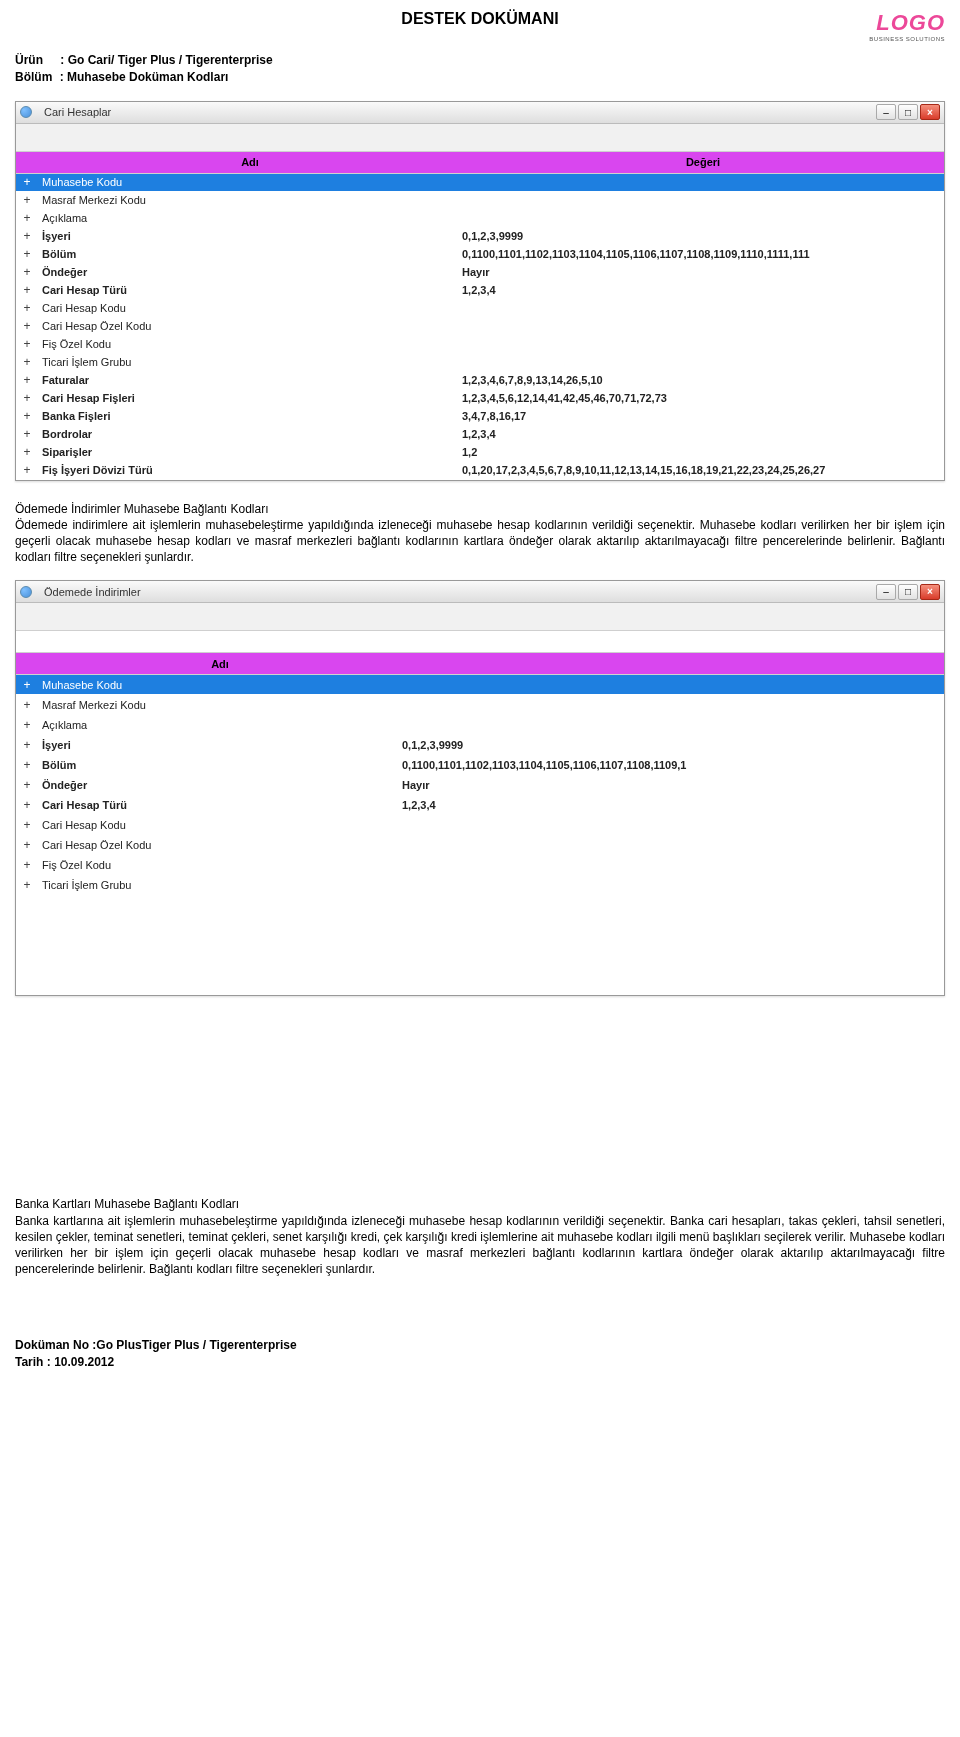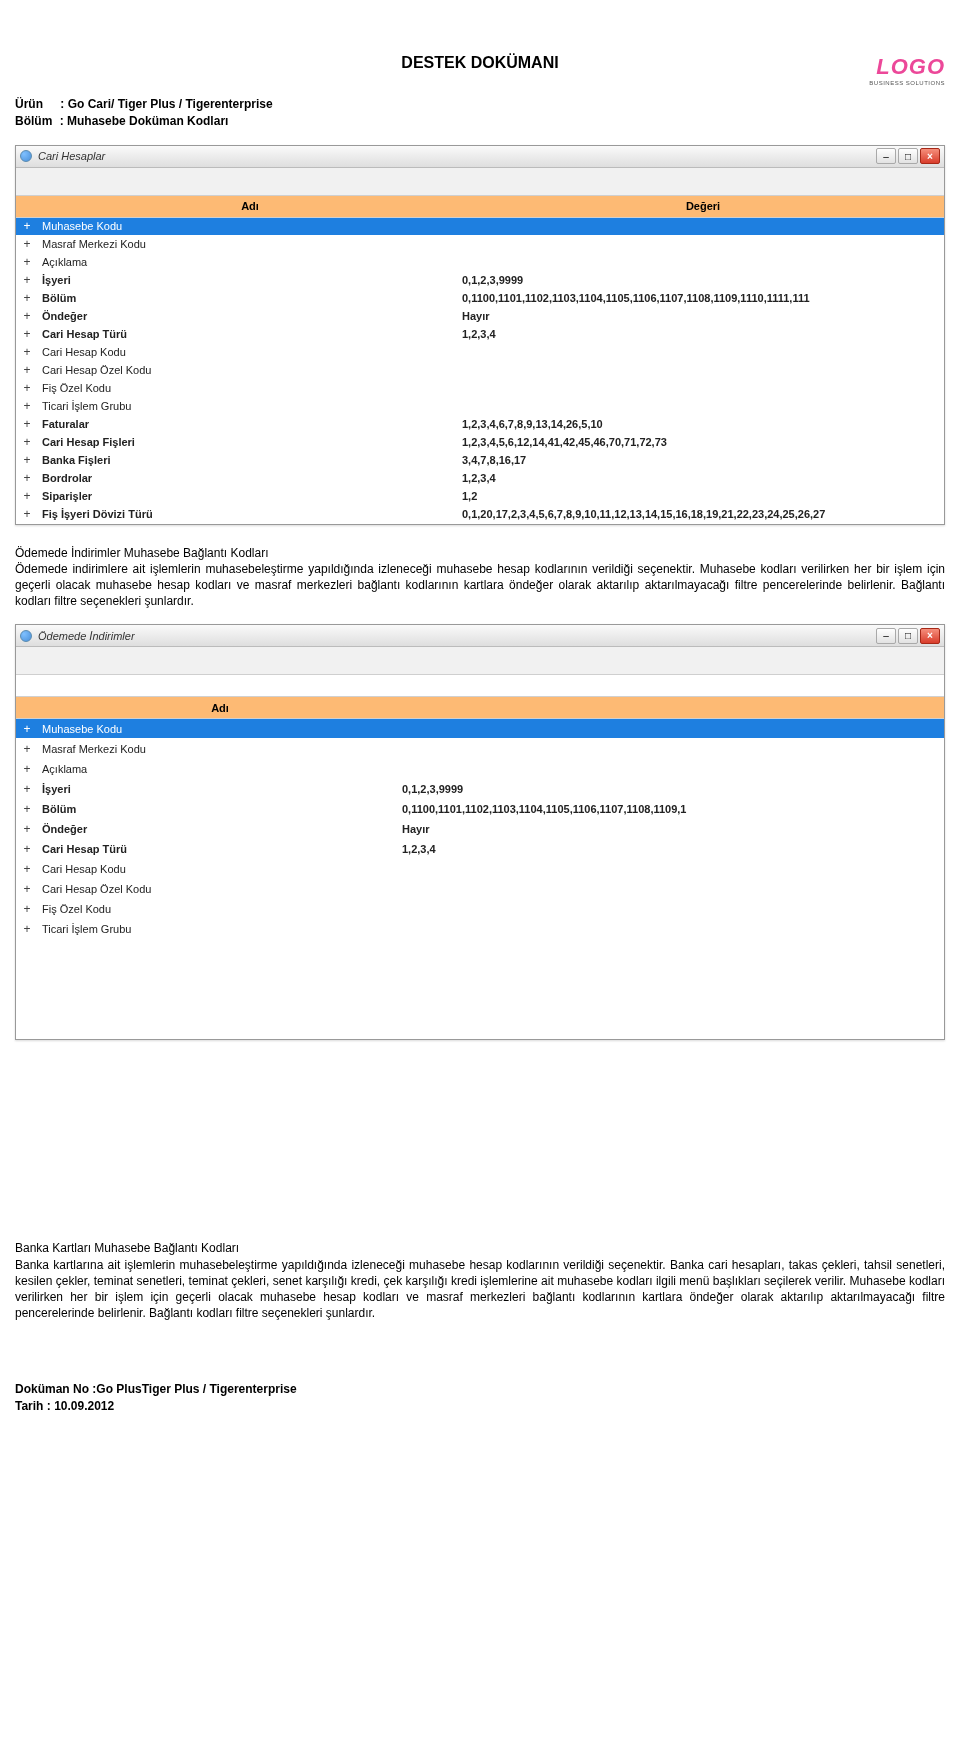--- a/index.html
+++ b/index.html
@@ -11,7 +11,7 @@
     background: #fff;
     padding: 10px 15px 30px 15px;
   }
-  .header-row { display: flex; justify-content: center; align-items: flex-start; margin-top: 44px; }
+  .header-row { display: flex; justify-content: center; align-items: flex-start; }
   .doc-title { font-weight: bold; font-size: 16px; text-align: center; flex: 1; }
   .logo { width: 120px; text-align: right; }
   .logo-mark { font-weight: 900; font-size: 22px; color: #ec4899; letter-spacing: 1px; font-style: italic;}

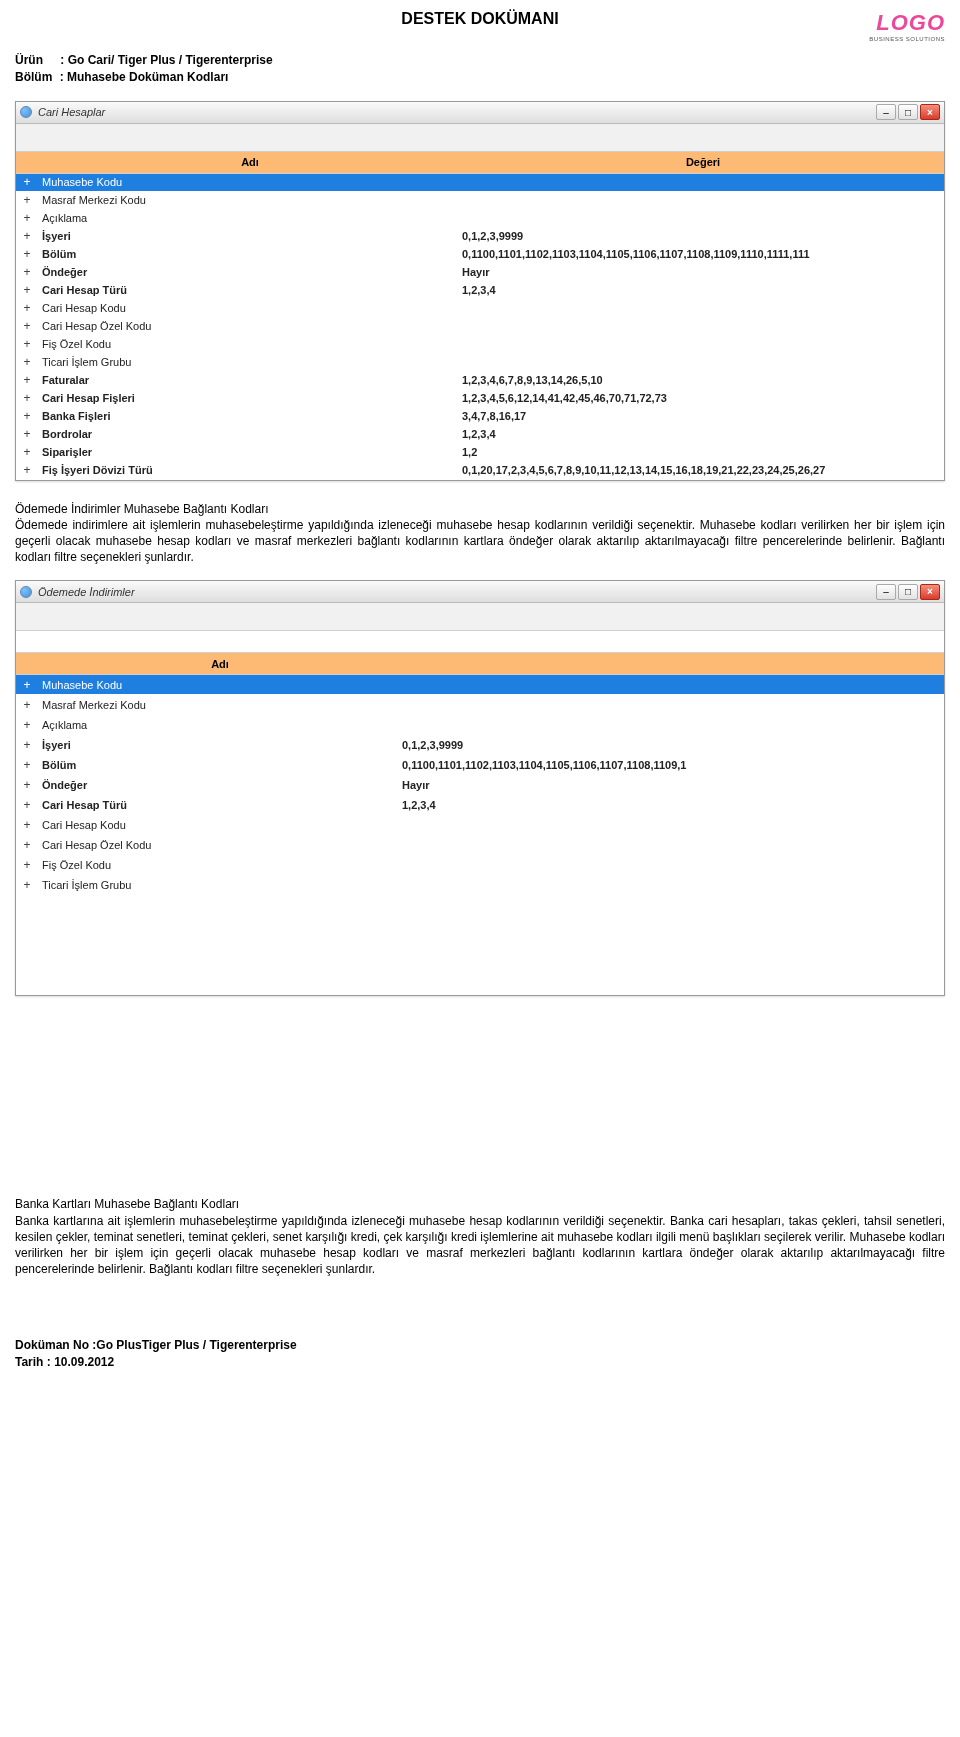--- a/index.html
+++ b/index.html
@@ -23,7 +23,7 @@
   .window { margin-top: 15px; border: 1px solid #999; background: #f2f2f2; box-shadow: 0 1px 2px rgba(0,0,0,0.15); }
   .titlebar { display: flex; align-items: center; justify-content: space-between; height: 22px;
               background: linear-gradient(to bottom, #fafafa, #dedede); border-bottom: 1px solid #bbb; padding: 0 4px; }
-  .titlebar-left { display: flex; align-items: center; gap: 6px; font-size: 11px; color: #333; font-style: italic; }
+  .titlebar-left { display: flex; align-items: center; gap: 12px; font-size: 11px; color: #333; }
   .tb-icon { width: 12px; height: 12px; border-radius: 50%; background: radial-gradient(circle at 30% 30%, #7fc0ff, #4a90d9); border:1px solid #5a8bb0; }
   .tb-btns { display: flex; gap: 2px; }
   .tb-btn { width: 20px; height: 16px; border: 1px solid #a9a9a9; border-radius: 2px; display:flex; align-items:center; justify-content:center; font-size:10px; background: linear-gradient(#fefefe, #e2e2e2); }

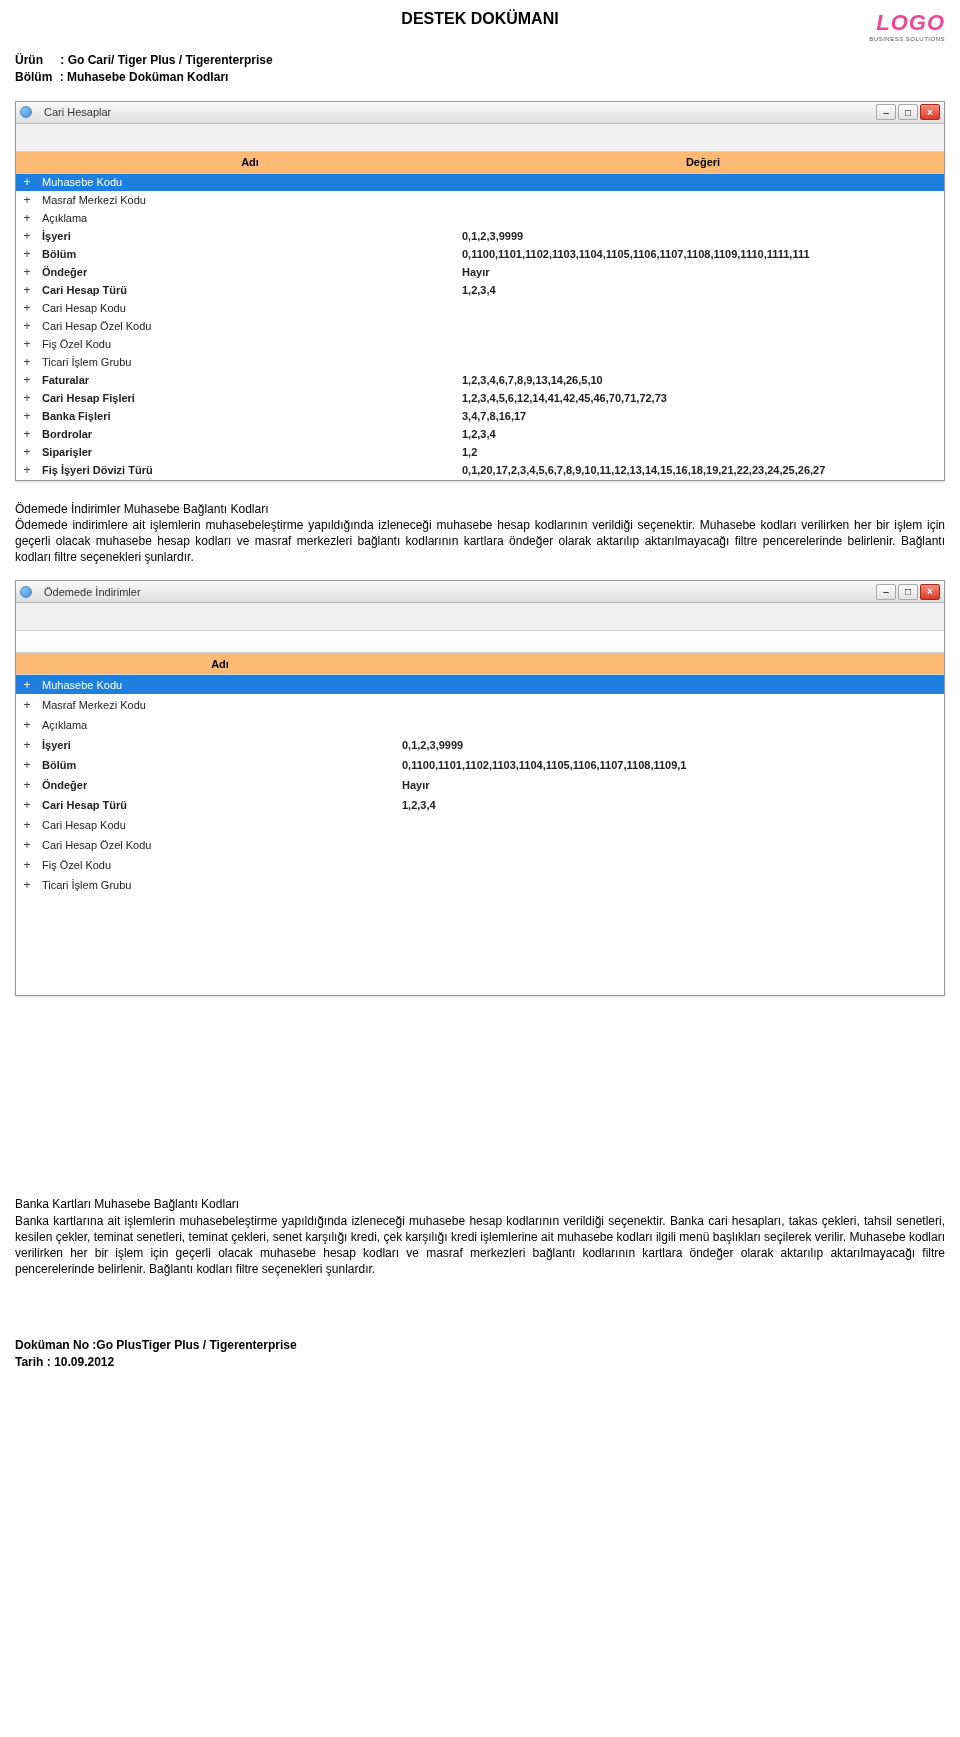--- a/index.html
+++ b/index.html
@@ -30,7 +30,7 @@
   .tb-btn.close { background: linear-gradient(#f58f7c,#d93c2b); color:#fff; border-color:#a62817; font-weight:bold; }
   .toolbar { height: 28px; background: #f1f1f1; border-bottom:1px solid #cfcfcf; }
   .grid-head, .grid-row { display: flex; align-items: center; }
-  .grid-head { background: #fdba74; border-bottom:1px solid #d0d0d0; font-weight: bold; font-size: 11px; height: 22px; }
+  .grid-head { background: #d946ef; border-bottom:1px solid #d0d0d0; font-weight: bold; font-size: 11px; height: 22px; }
   .col-plus { width: 22px; text-align: center; font-size: 12px; color: #444; }
   .col-name { width: 420px; padding-left: 4px; }
   .col-value { flex:1; padding-left: 4px; }

